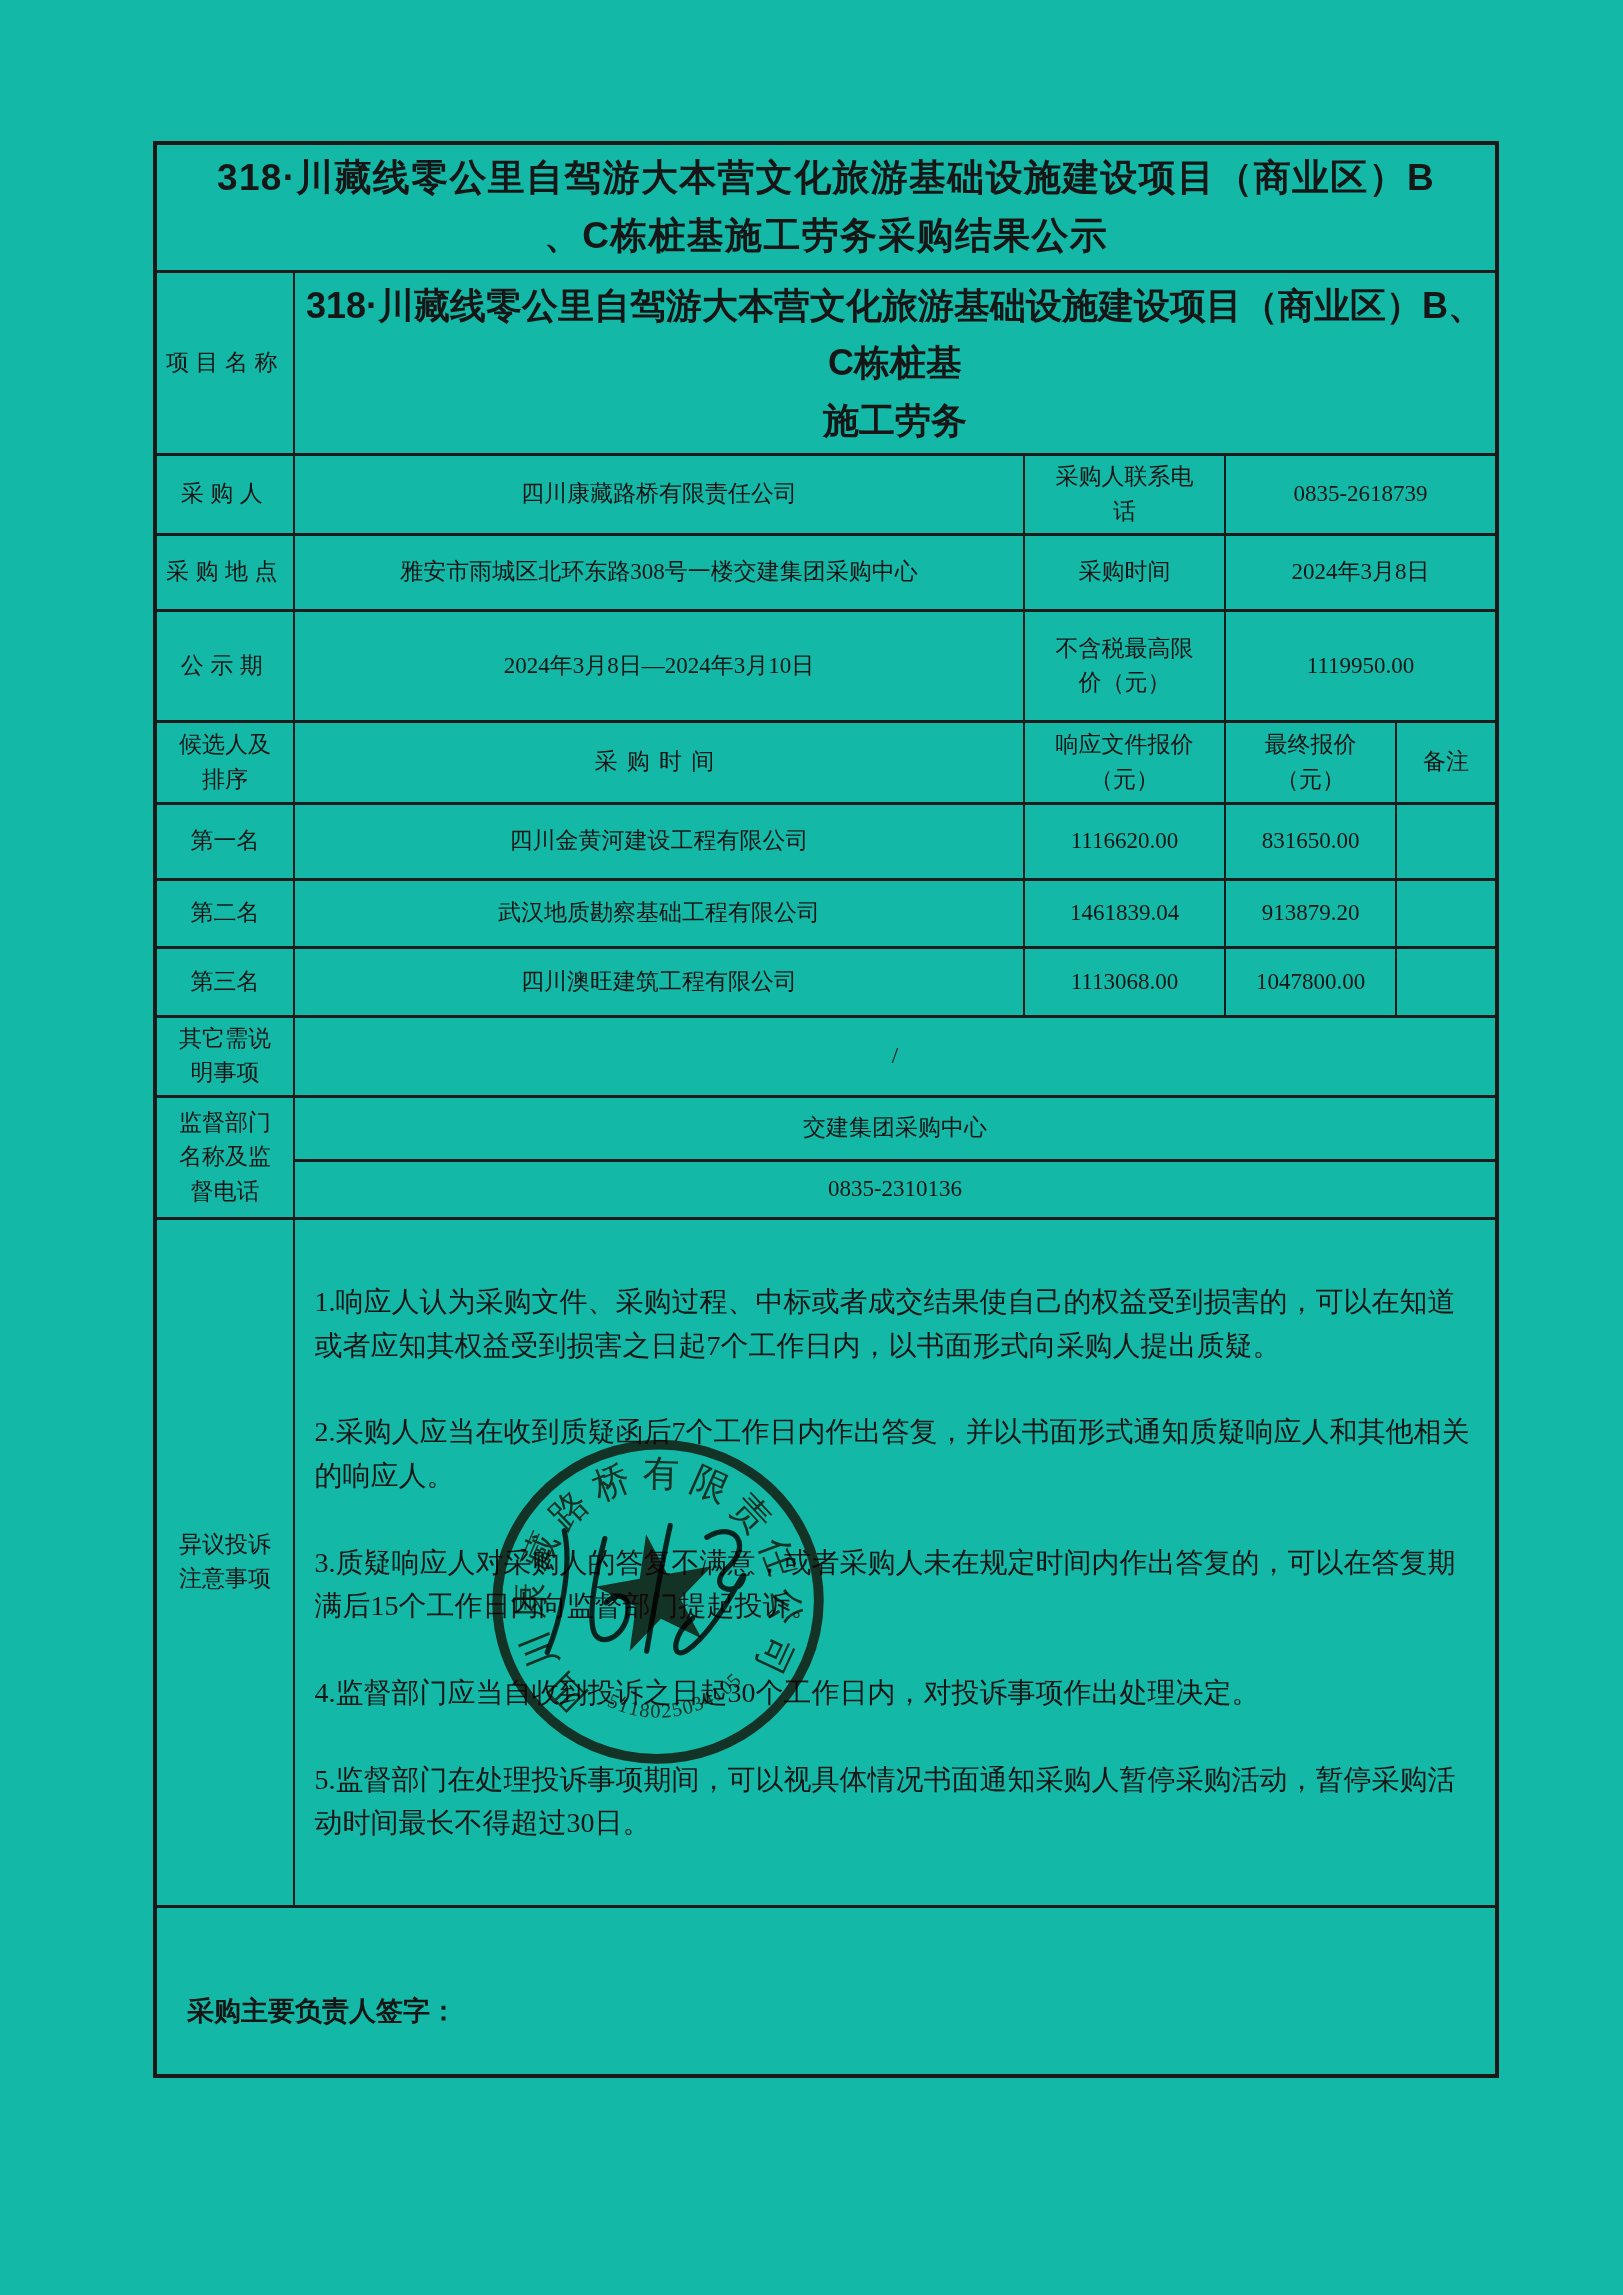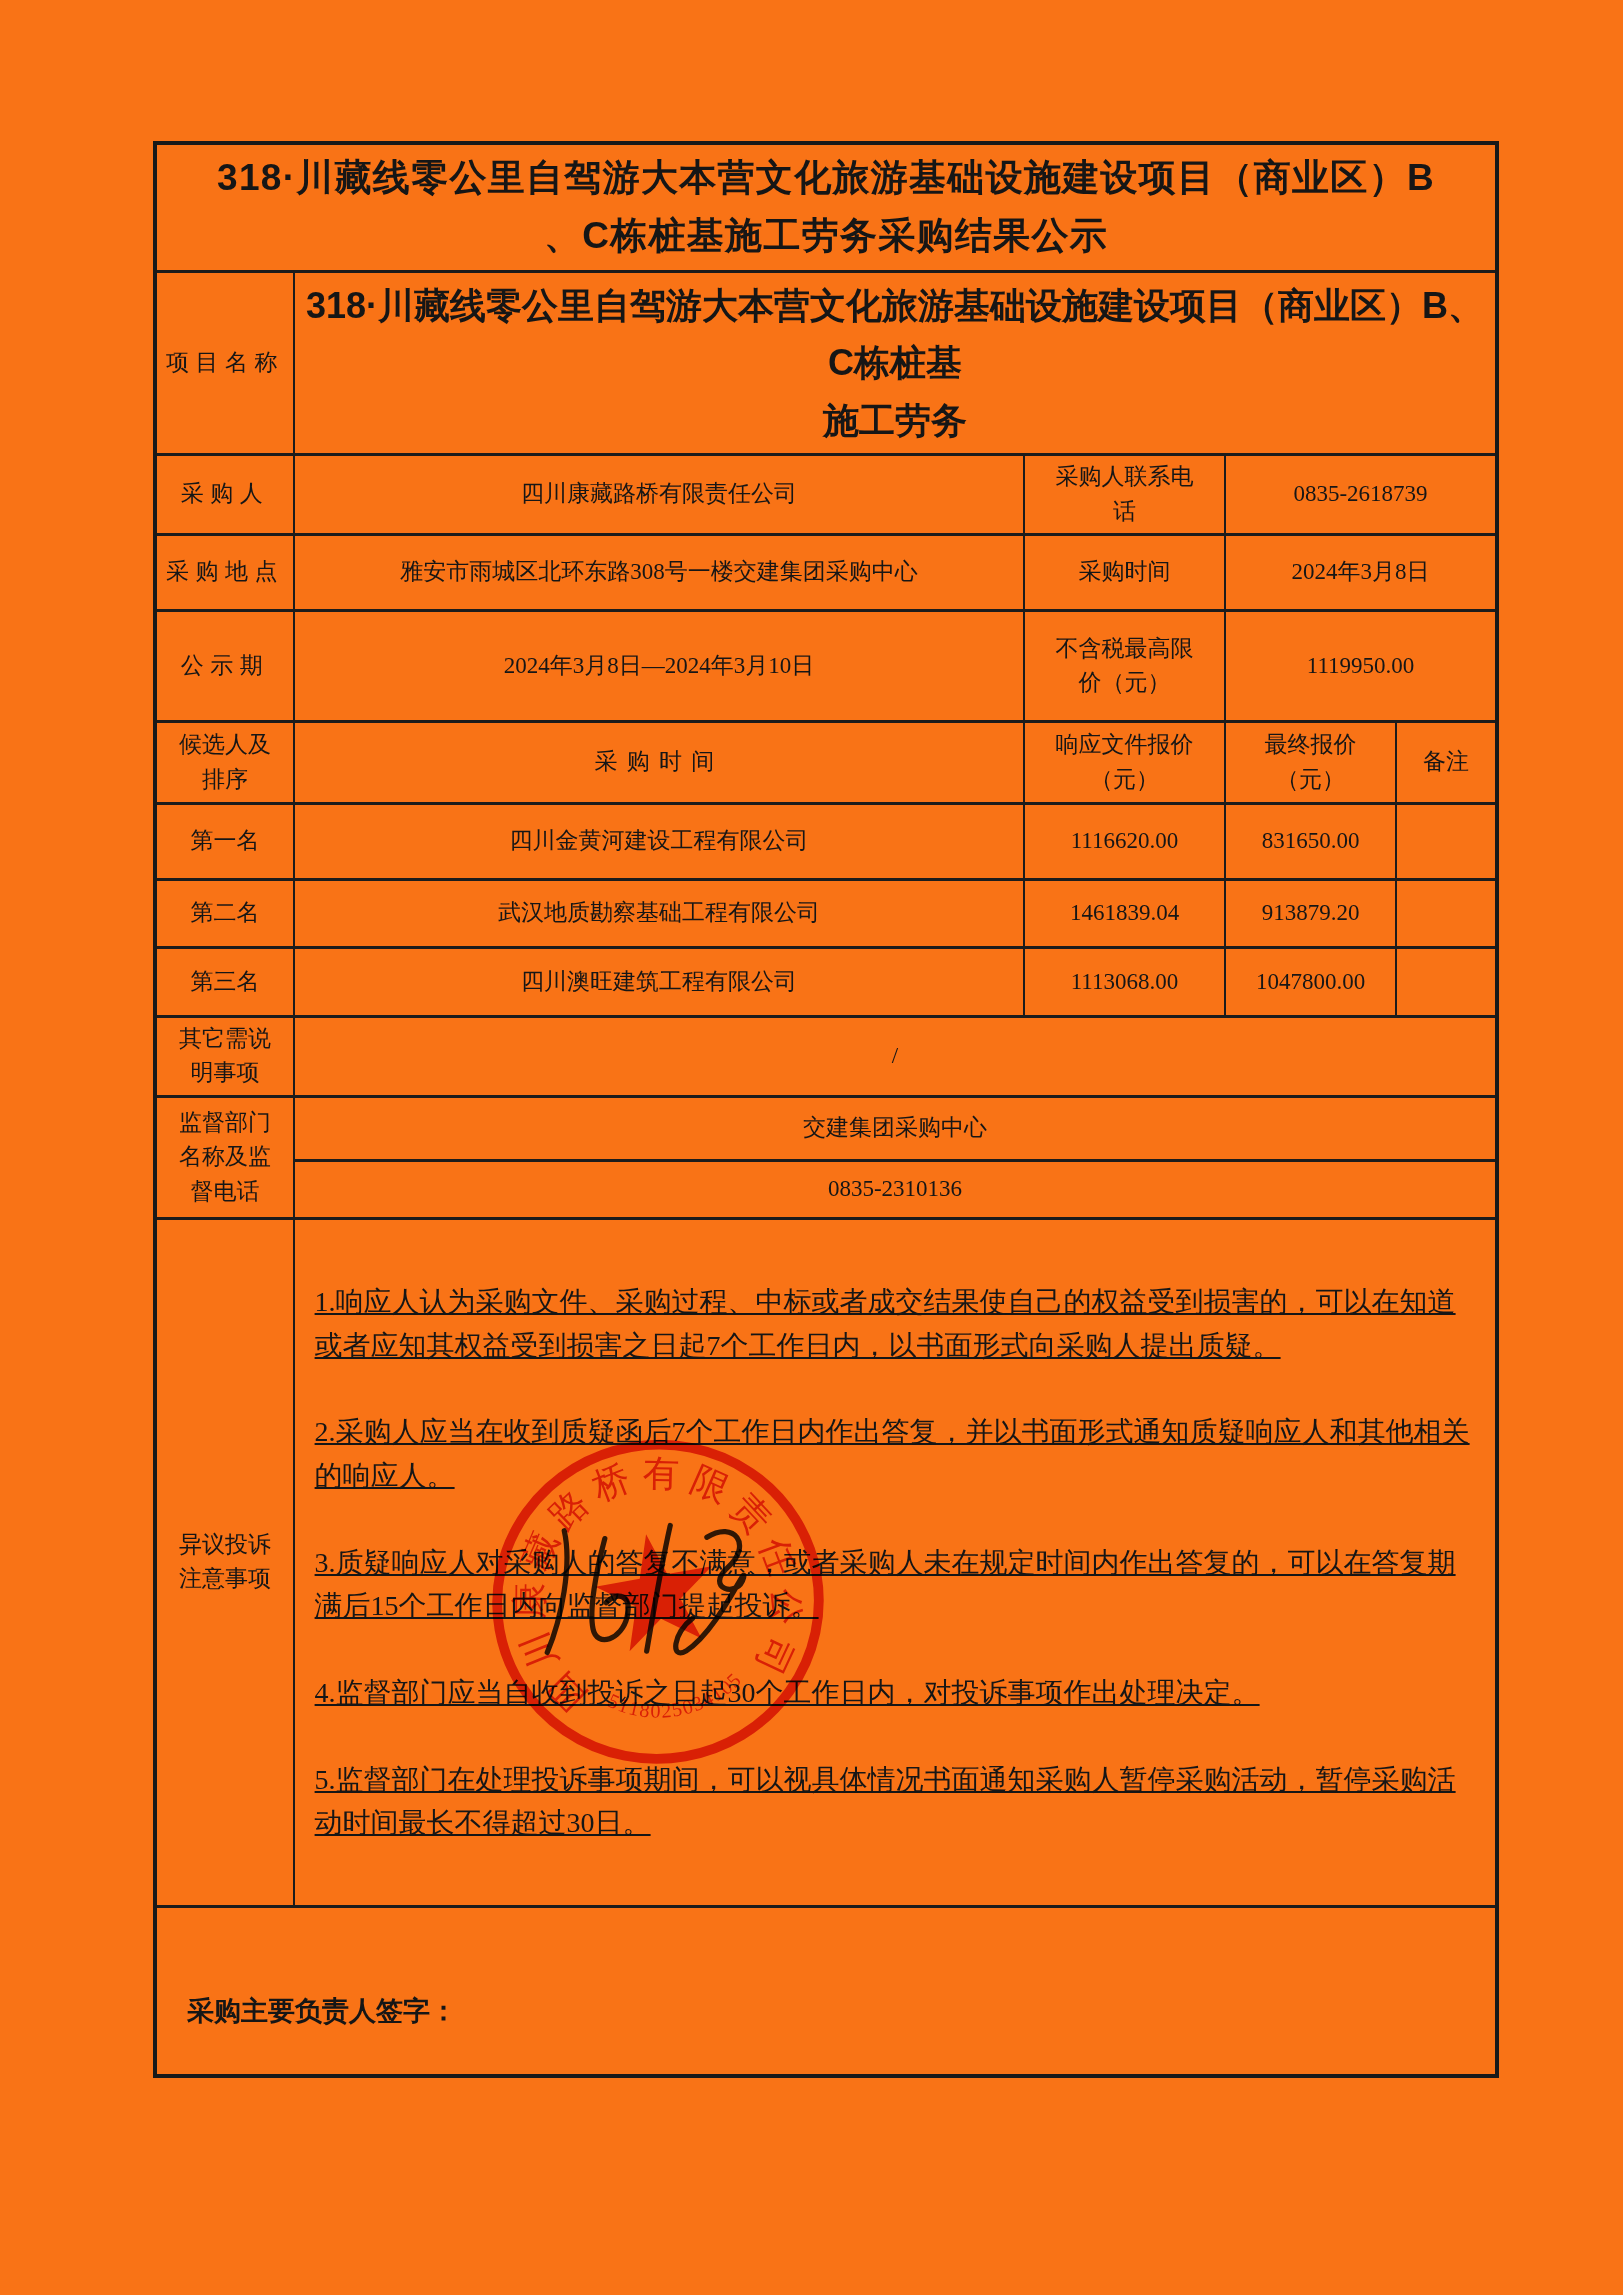--- a/index.html
+++ b/index.html
@@ -5,7 +5,7 @@
   html,body { margin:0; padding:0; background:#e8e8e8; }
   .page {
     position:relative; width:1623px; height:2295px; margin:0 auto;
-    background:#f97316; overflow:hidden;
+    background:#14b8a6; overflow:hidden;
     font-family:"Liberation Serif","DejaVu Serif",serif; color:#161616;
   }
   table.doc {

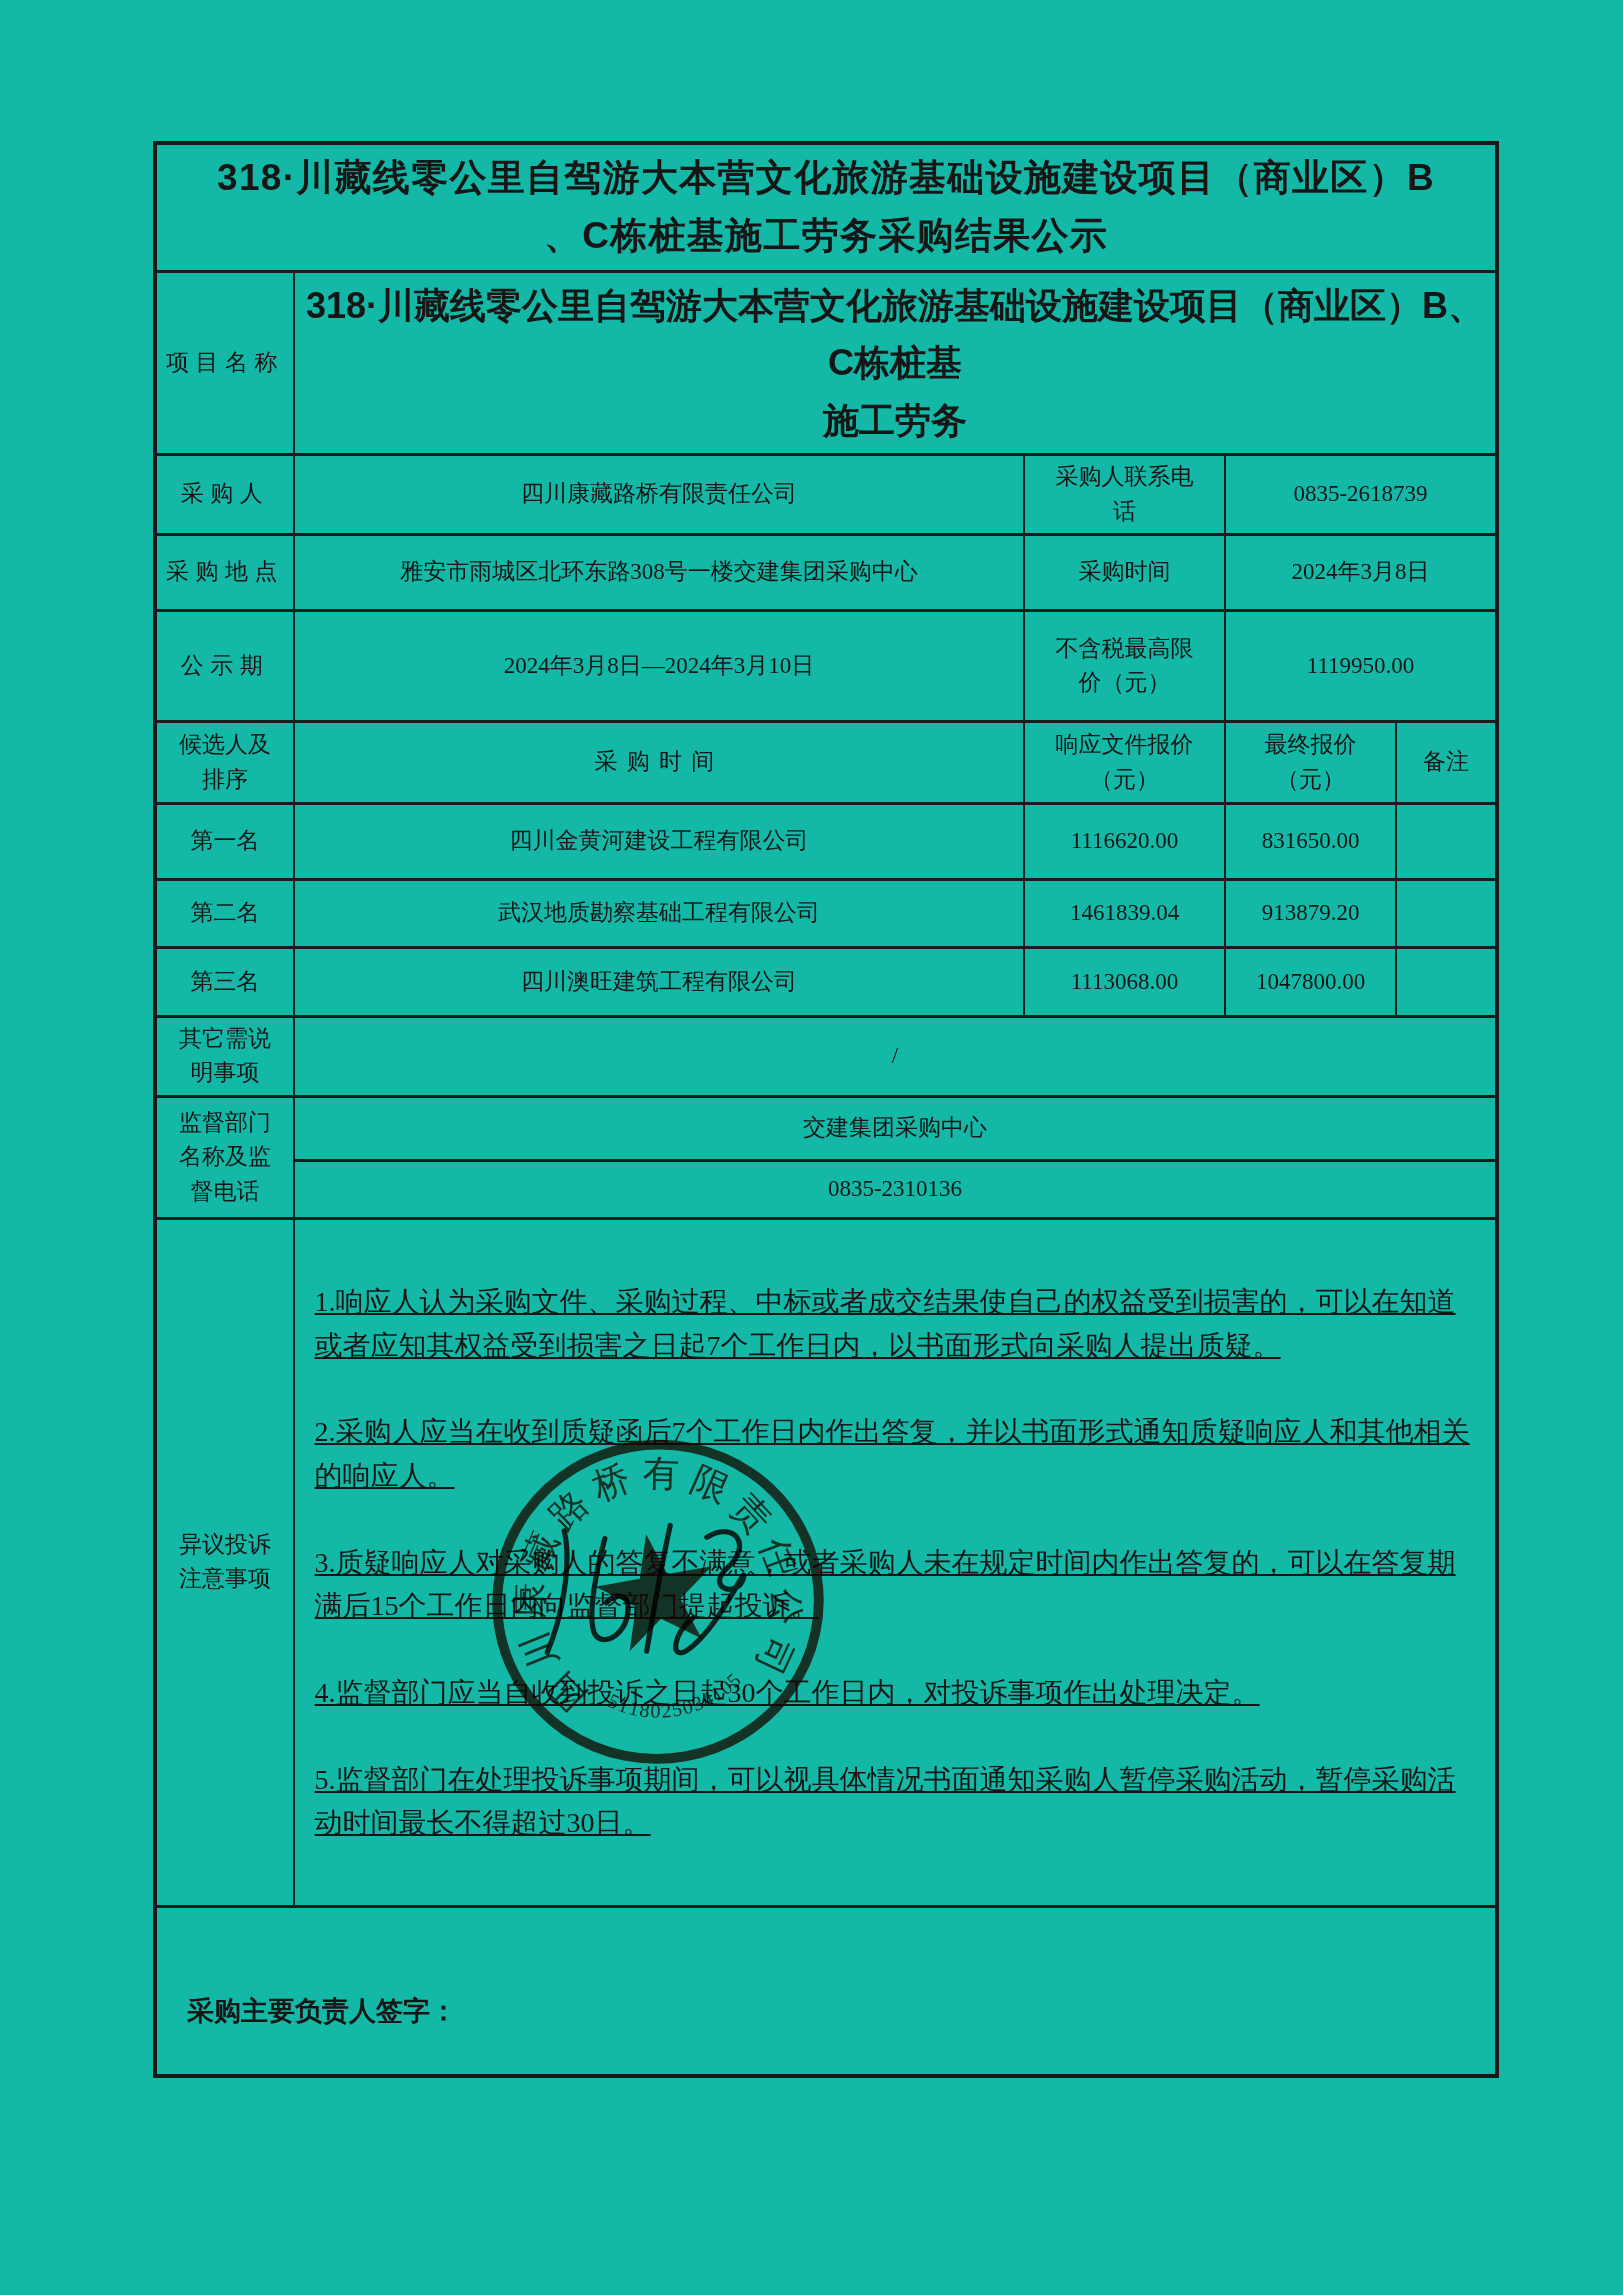--- a/index.html
+++ b/index.html
@@ -25,7 +25,7 @@
   .projname  { font-size:36px; line-height:1.6; }
   .label     { letter-spacing:6.5px; }
   .notes { text-align:left; padding:17px 19.6px; font-size:28px; line-height:1.55; }
-  .notes p { margin:0;text-decoration:underline; }
+  .notes p { margin:0; }
   .sigcell { text-align:left; padding-left:30px; font-size:27px; }
   .overlay { position:absolute; mix-blend-mode:multiply; }
   .seal-char  { font-family:"Liberation Serif","DejaVu Serif",serif; font-size:56px; fill:#dd3a2c; text-anchor:middle; dominant-baseline:middle; }

